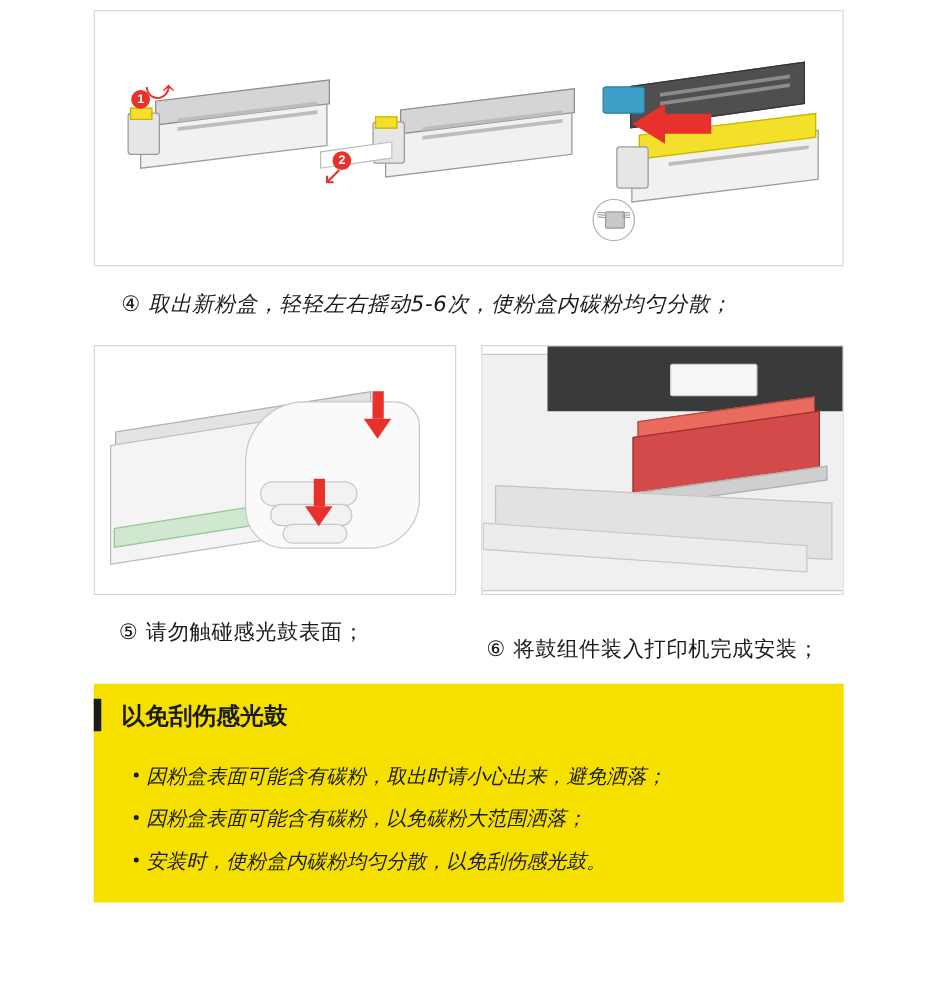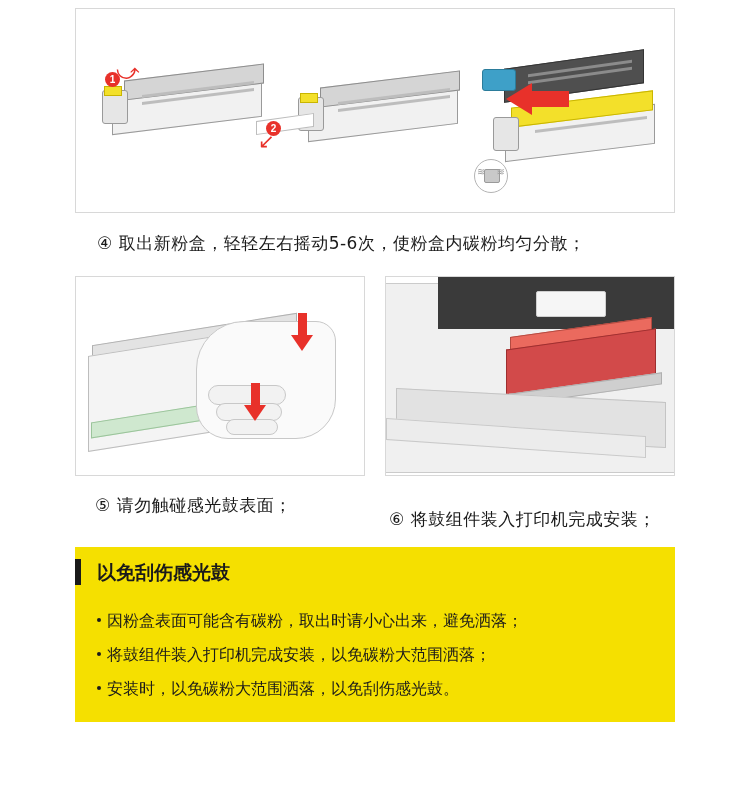--- a/index.html
+++ b/index.html
@@ -109,7 +109,7 @@
     letter-spacing: 0.5px;
     white-space: nowrap;
   }
-  .cap4 { left: 97px; top: 232px; }
+  .cap4 { left: 97px; top: 232px; font-style: italic; }
   .cap5 { left: 95px; top: 494px; }
   .cap6 { left: 389px; top: 508px; }
 

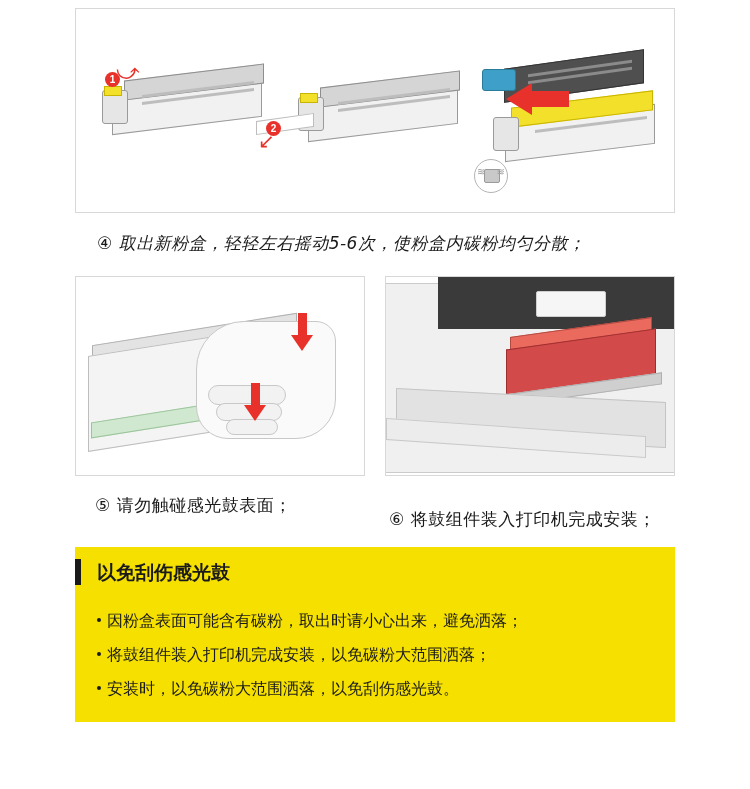--- a/index.html
+++ b/index.html
@@ -272,8 +272,9 @@
   }
   .notice-list {
     position: absolute;
-    left: 22px; top: 57px;
+    left: 32px; top: 57px;
     width: 560px;
+    font-style: italic;
   }
   .notice-item {
     font-size: 16px;

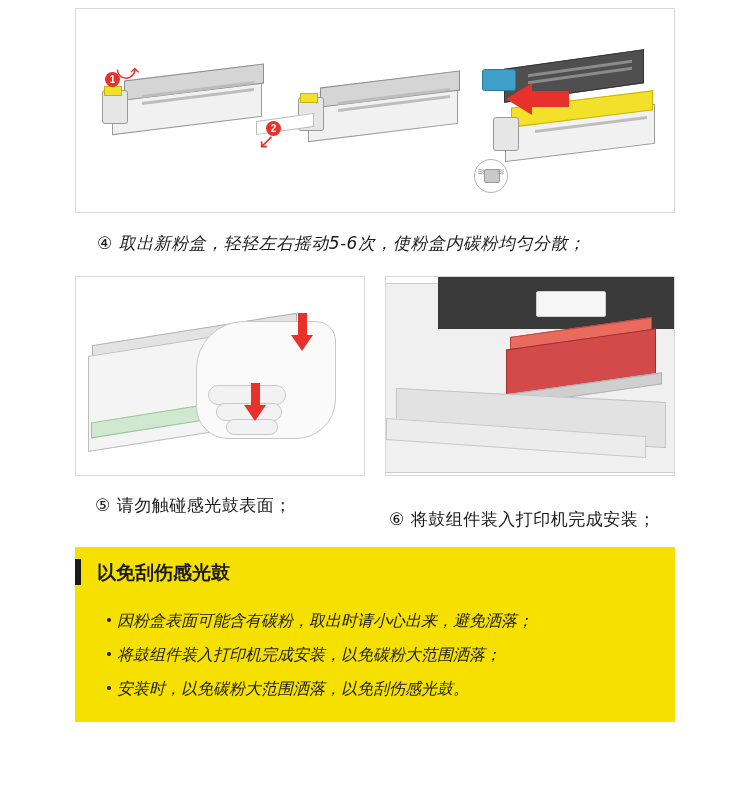--- a/index.html
+++ b/index.html
@@ -385,7 +385,7 @@
     <div class="notice-title">以免刮伤感光鼓</div>
     <div class="notice-list">
       <div class="notice-item"><span class="dot"></span><span>因粉盒表面可能含有碳粉，取出时请小心出来，避免洒落；</span></div>
-      <div class="notice-item"><span class="dot"></span><span>将鼓组件装入打印机完成安装，以免碳粉大范围洒落；</span></div>
+      <div class="notice-item"><span class="dot"></span><span>因粉盒表面可能含有碳粉，以免碳粉大范围洒落；</span></div>
       <div class="notice-item"><span class="dot"></span><span>安装时，以免碳粉大范围洒落，以免刮伤感光鼓。</span></div>
     </div>
   </div>

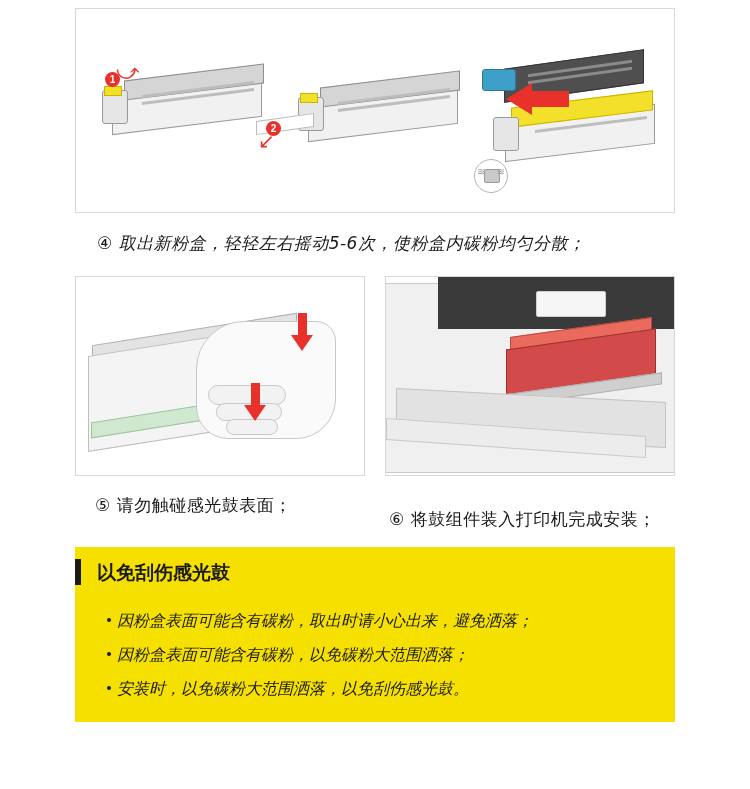--- a/index.html
+++ b/index.html
@@ -386,7 +386,7 @@
     <div class="notice-list">
       <div class="notice-item"><span class="dot"></span><span>因粉盒表面可能含有碳粉，取出时请小心出来，避免洒落；</span></div>
       <div class="notice-item"><span class="dot"></span><span>因粉盒表面可能含有碳粉，以免碳粉大范围洒落；</span></div>
-      <div class="notice-item"><span class="dot"></span><span>安装时，以免碳粉大范围洒落，以免刮伤感光鼓。</span></div>
+      <div class="notice-item"><span class="dot"></span><span>安装时，使粉盒内碳粉均匀分散，以免刮伤感光鼓。</span></div>
     </div>
   </div>
 

